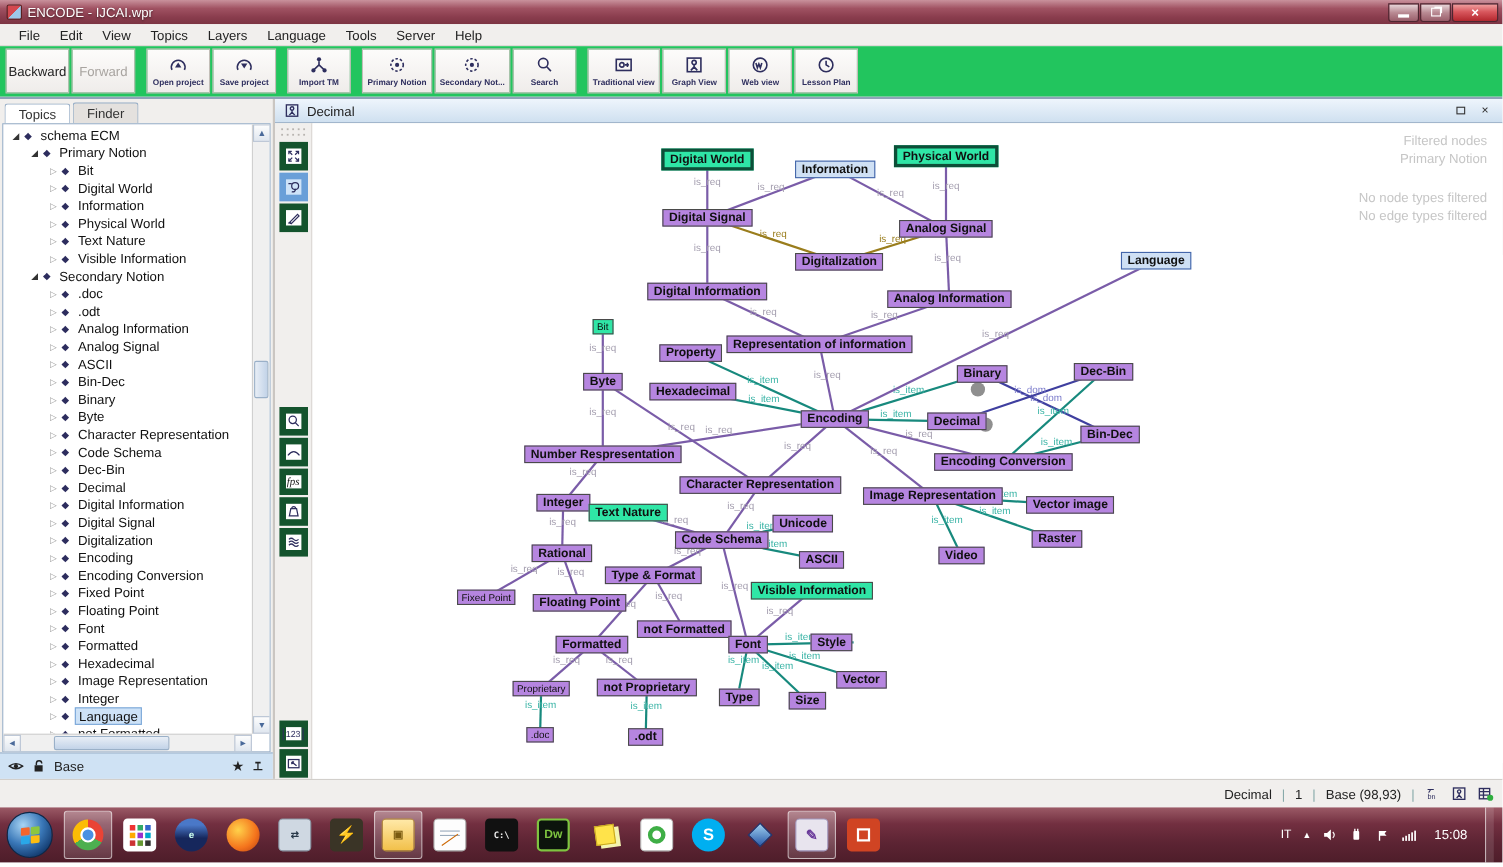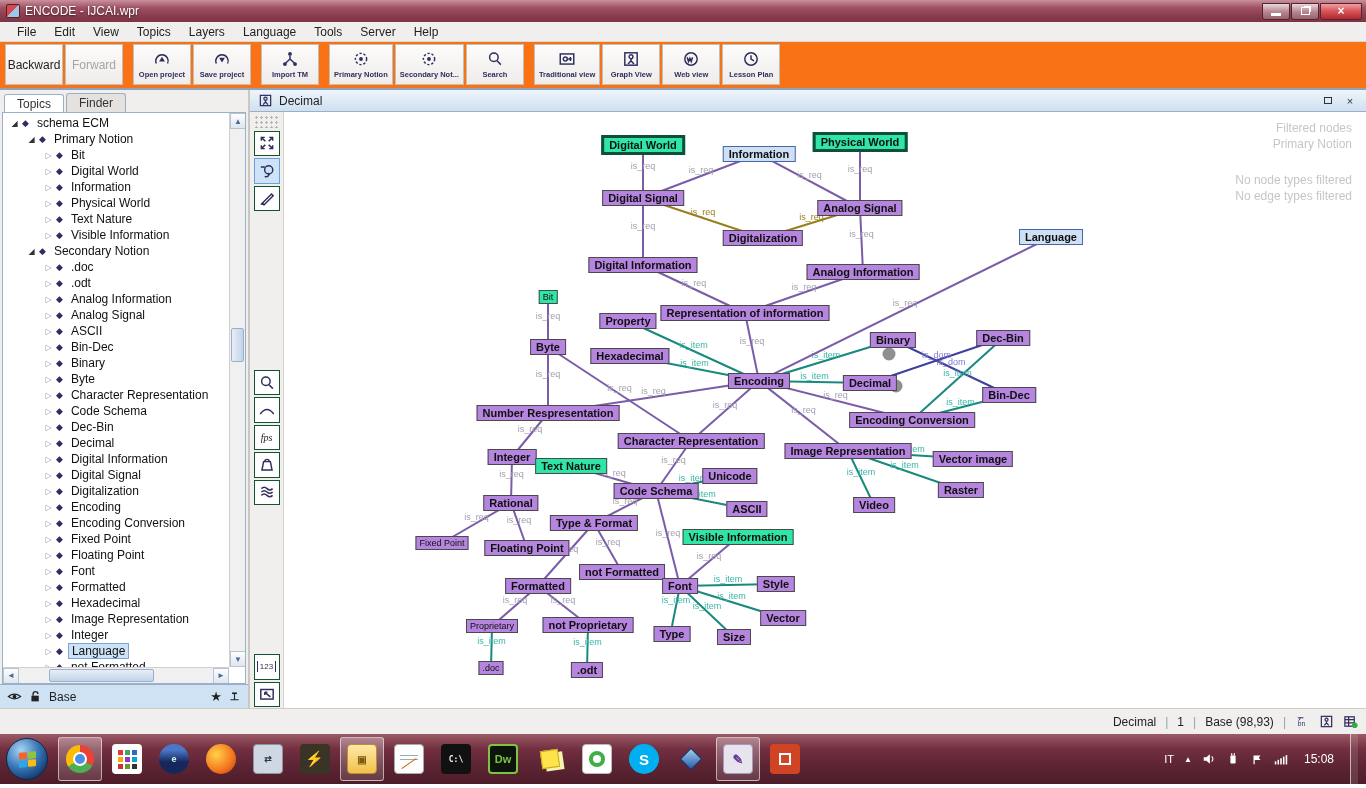--- a/index.html
+++ b/index.html
@@ -26,7 +26,7 @@
   .menu-item { font-size:12px; color:#222; padding:2px 9px; cursor:default; }
 
   
-  .toolbar { height:46px; background:#f97316; display:flex; align-items:stretch; padding:2px 2px 3px 4px; }
+  .toolbar { height:46px; background:#22c55e; display:flex; align-items:stretch; padding:2px 2px 3px 4px; }
   .tbtn { border:1px solid #c3beb8; background:linear-gradient(#fdfcfb,#efecea);
     margin:0 1px; display:flex; flex-direction:column; align-items:center; justify-content:center; }
   .tbtn.nav { width:58px; font-size:12px; color:#222; }

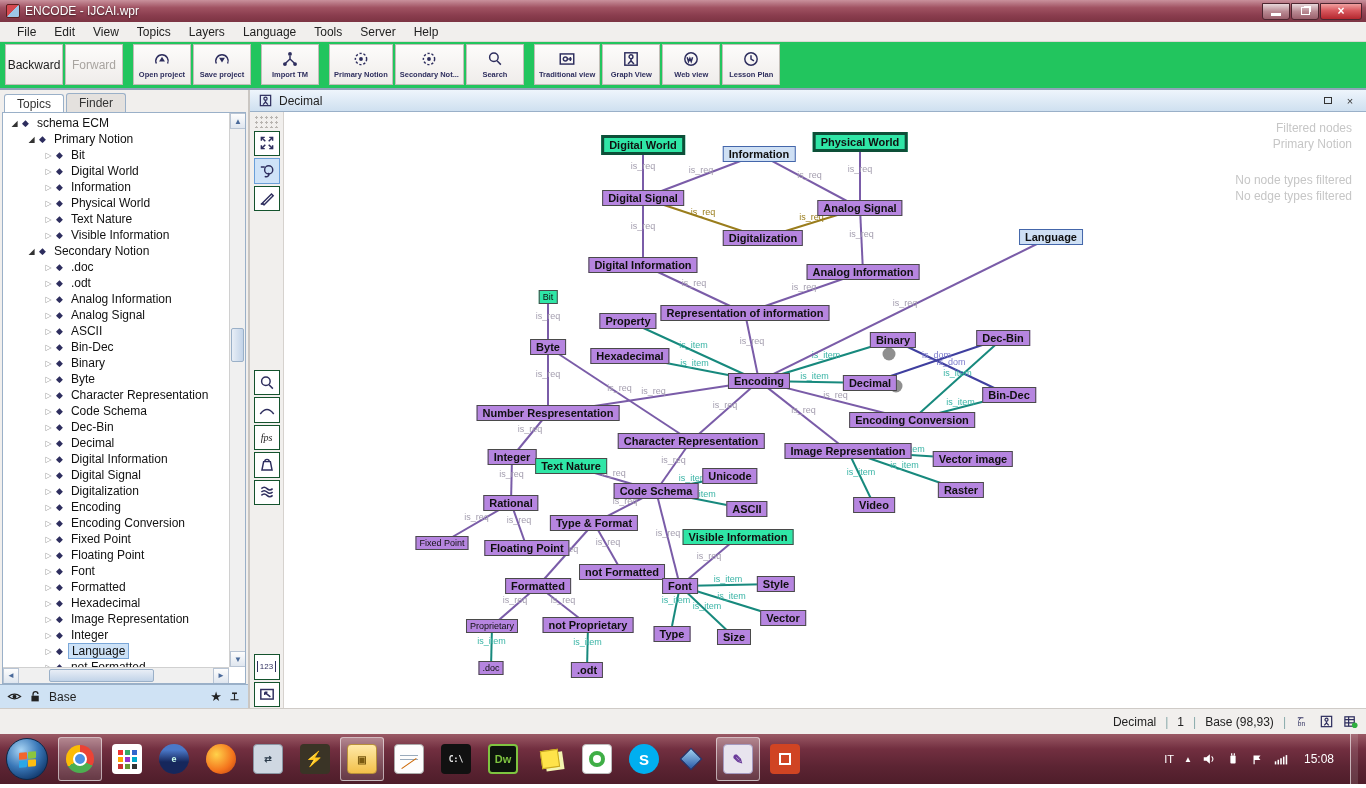--- a/index.html
+++ b/index.html
@@ -79,7 +79,7 @@
   .toolstrip { width:34px; background:#f1efed; border-right:1px solid #d6d2ce; display:flex; flex-direction:column; align-items:center; padding-top:3px; }
   .grip { width:26px; height:13px; margin-bottom:2px;
     background-image:radial-gradient(#b8b4b0 1px, transparent 1.2px); background-size:5px 5px; }
-  .tool { width:26px; height:26px; border:1px solid #14532d; background:#fff; margin:1px 0;
+  .tool { width:26px; height:26px; border:6px solid #14532d; background:#fff; margin:1px 0;
     display:flex; align-items:center; justify-content:center; }
   .tool svg { width:18px; height:18px; }
   .tool.active { background:#cfe3f8; border-color:#6a9fd8; }

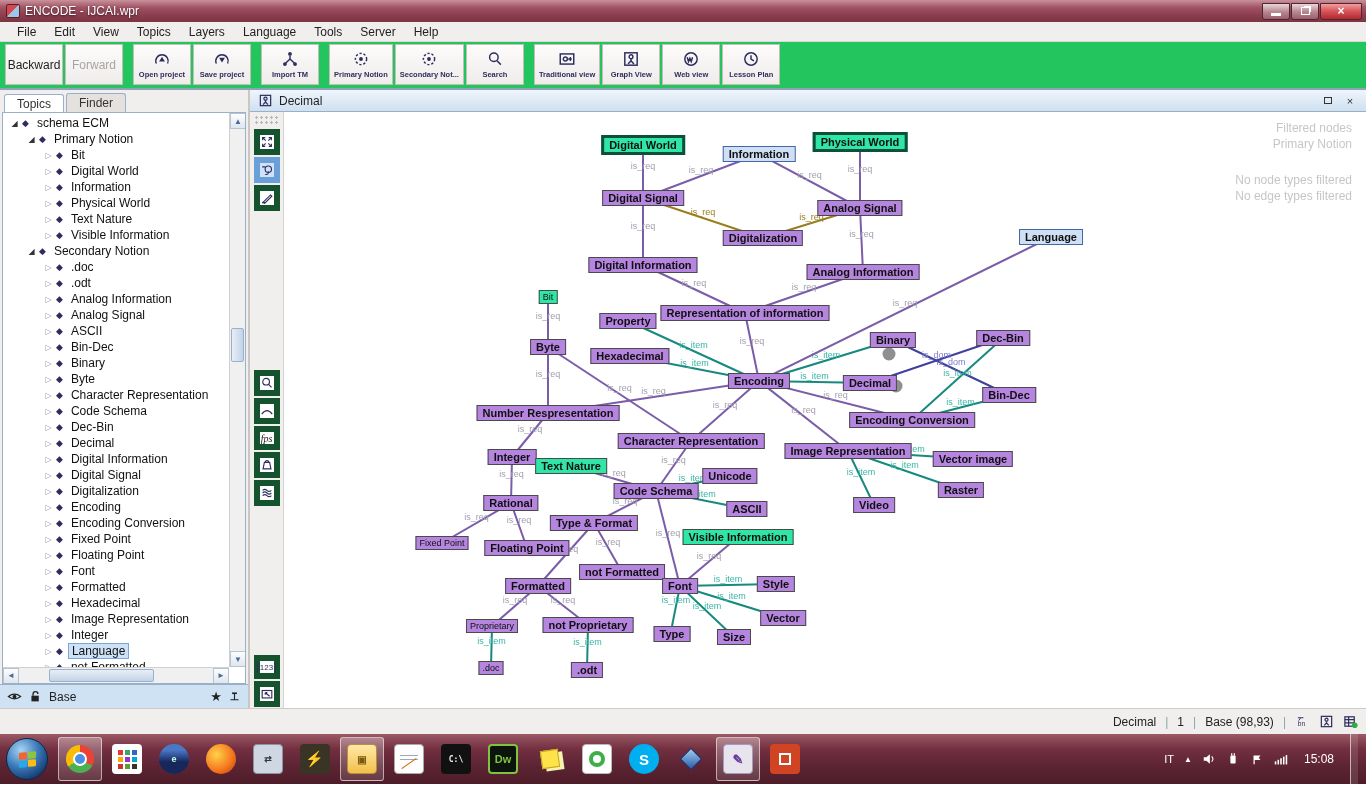--- a/index.html
+++ b/index.html
@@ -684,7 +684,7 @@
             <div class="node p" style="left: 243px; top: 436px;">Floating Point</div>
             <div class="node p" style="left: 338px; top: 460px;">not Formatted</div>
             <div class="node p" style="left: 396px; top: 474px;">Font</div>
-            <div class="node p" style="left: 492px; top: 472px;">Style</div>
+            <div class="node p" style="left: 472px; top: 472px;">Style</div>
             <div class="node p" style="left: 254px; top: 474px;">Formatted</div>
             <div class="node p" style="left: 499px; top: 506px;">Vector</div>
             <div class="node p" style="left: 388px; top: 522px;">Type</div>

